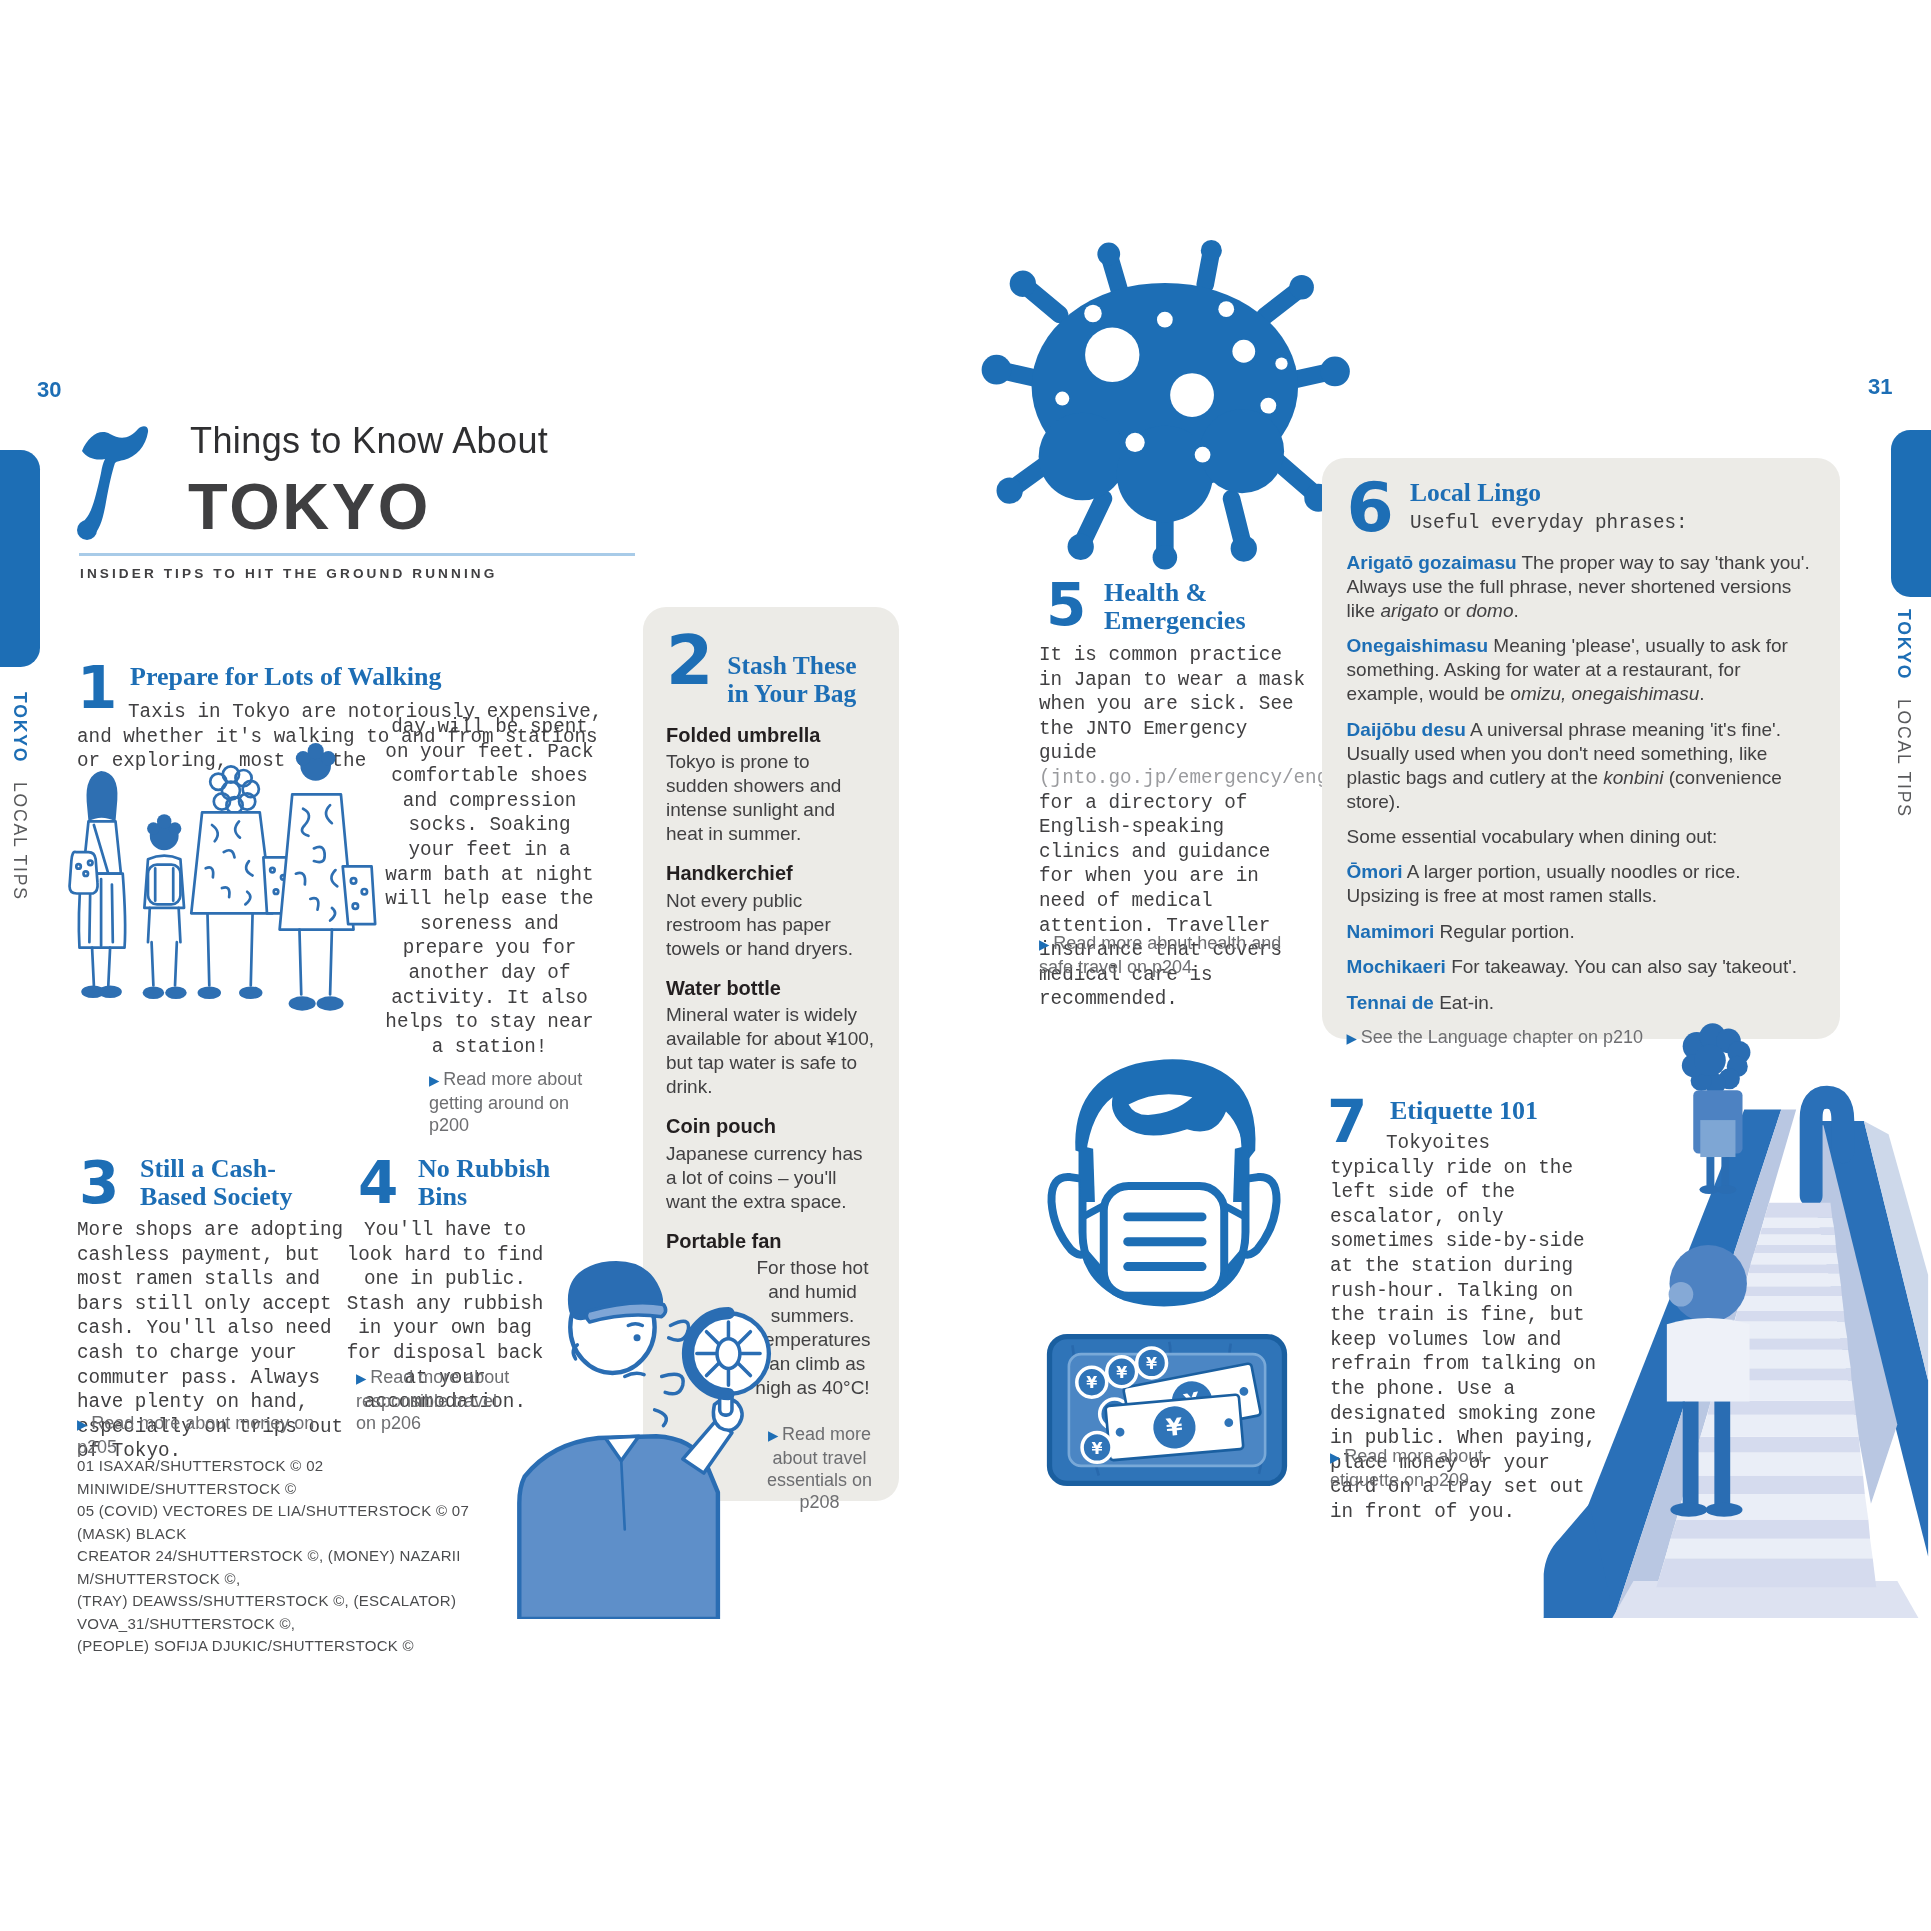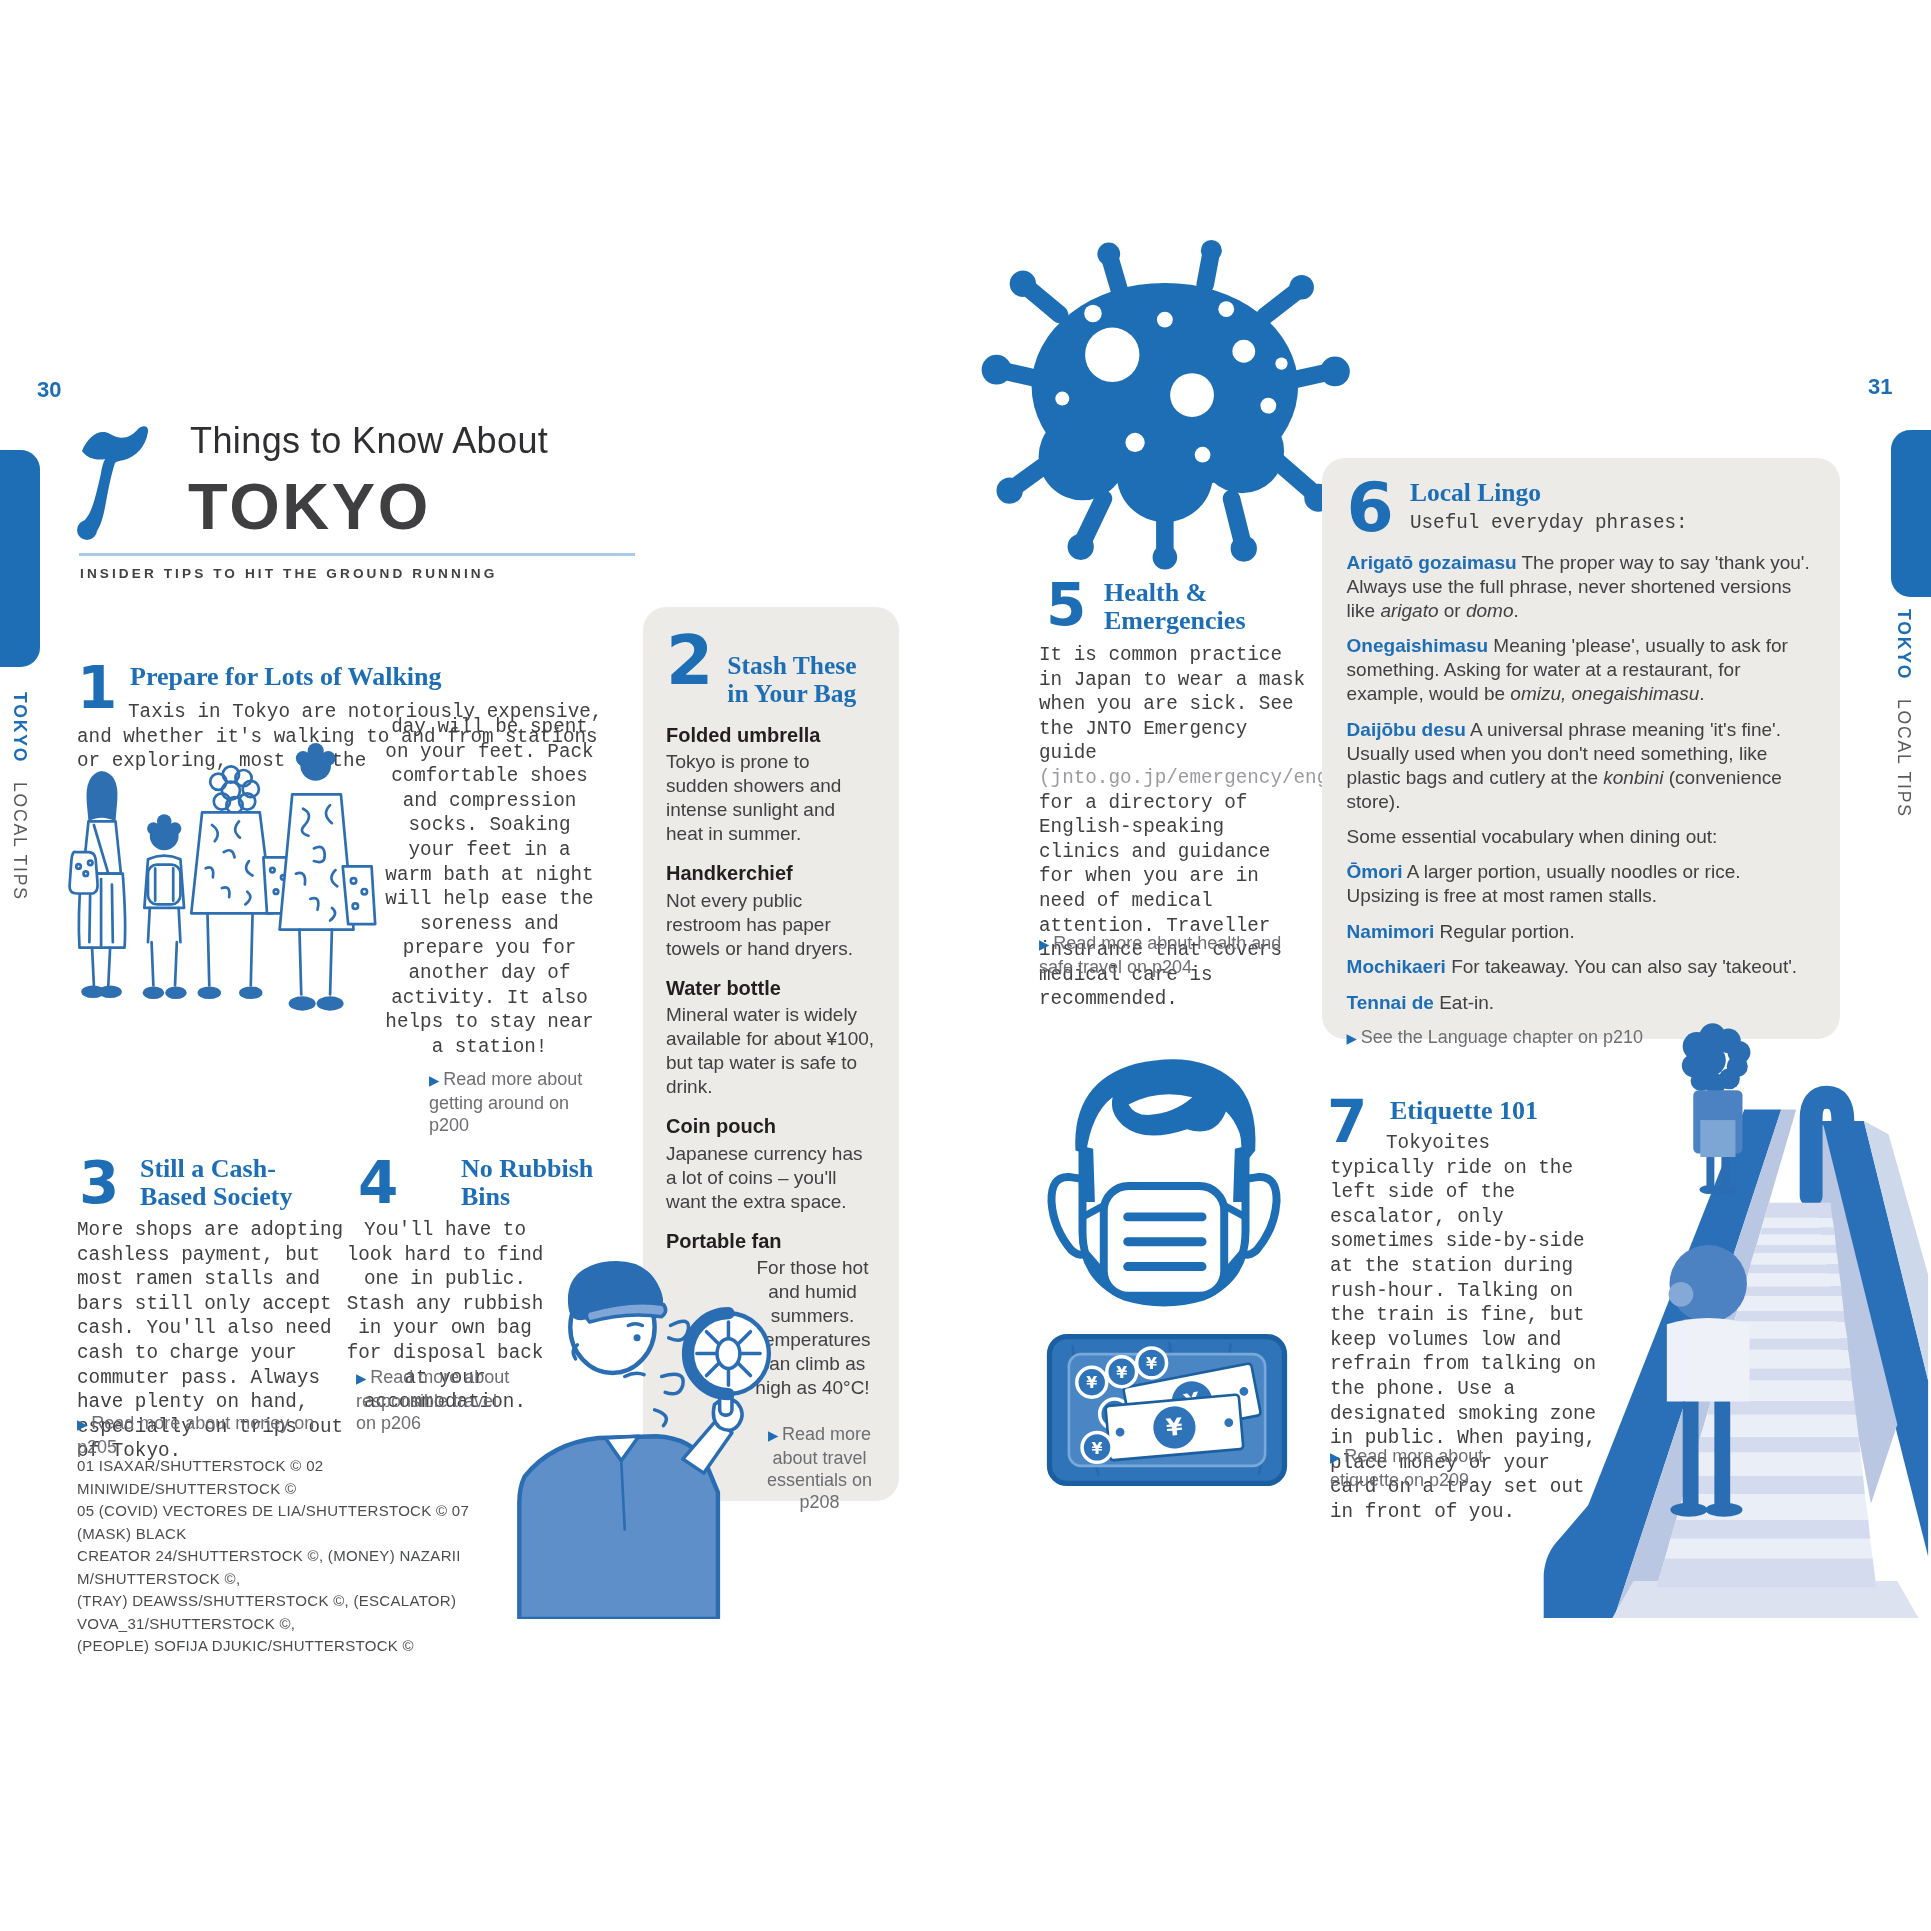--- a/index.html
+++ b/index.html
@@ -179,7 +179,7 @@
     </div>
 
   <div class="abs secnum" style="left:358px;top:1157px;">4</div>
-  <div class="abs sectitle" style="left:418px;top:1155px;margin-left:43px;">
+  <div class="abs sectitle" style="left:418px;top:1155px;">
     <div>No Rubbish</div>
     <div>Bins</div>
   </div>

